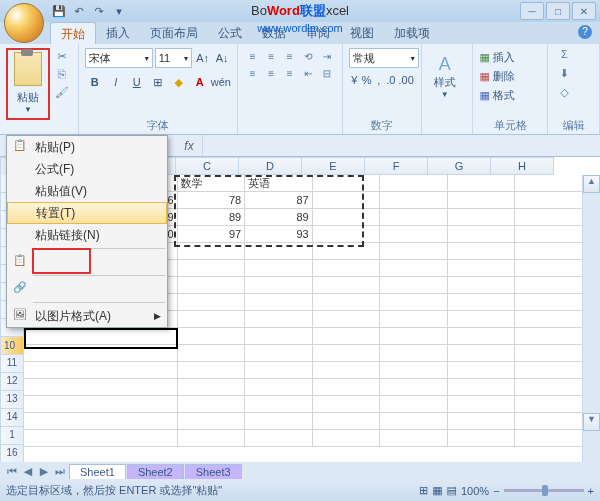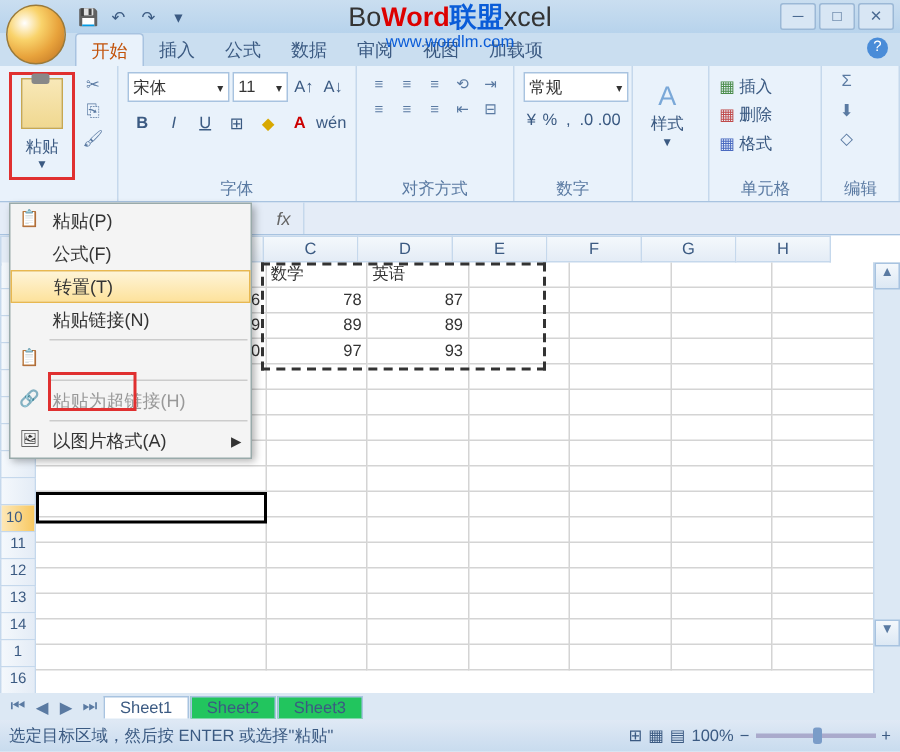--- a/index.html
+++ b/index.html
@@ -6,7 +6,7 @@
 .titlebar{height:22px;background:linear-gradient(#cadef0,#b7d3ec);display:flex;align-items:center;position:relative}
 .qat{display:flex;gap:2px;margin-left:50px}
 .qat .btn{width:18px;height:18px;display:flex;align-items:center;justify-content:center;font-size:11px;color:#3b5a82}
-.title-txt{position:absolute;left:50%;transform:translateX(-50%);font-size:18px}
+.title-txt{position:absolute;left:50%;transform:translateX(-50%);font-size:13px}
 .title-txt .w{color:#d00;font-weight:bold}
 .title-txt .l{color:#0a5cd8;font-weight:bold}
 .title-url{position:absolute;left:50%;transform:translateX(-50%);top:22px;font-size:11px;color:#0a5cd8;z-index:5}

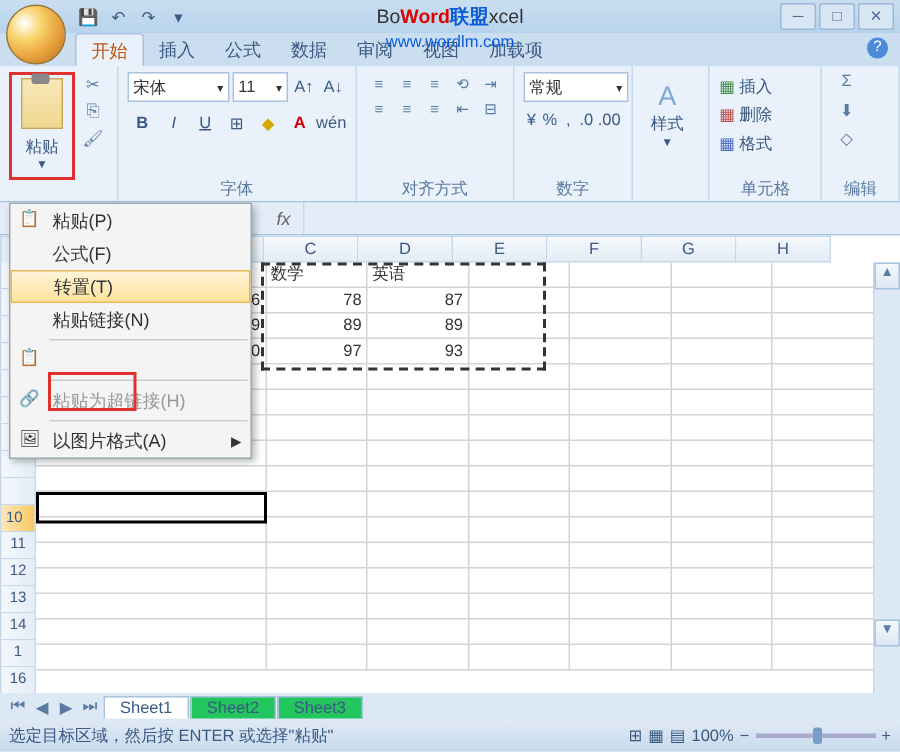--- a/index.html
+++ b/index.html
@@ -98,6 +98,7 @@
 <div class="ribbon-tabs">
   <div class="rtab active">开始</div>
   <div class="rtab">插入</div>
+  <div class="rtab">页面布局</div>
   <div class="rtab">公式</div>
   <div class="rtab">数据</div>
   <div class="rtab">审阅</div>

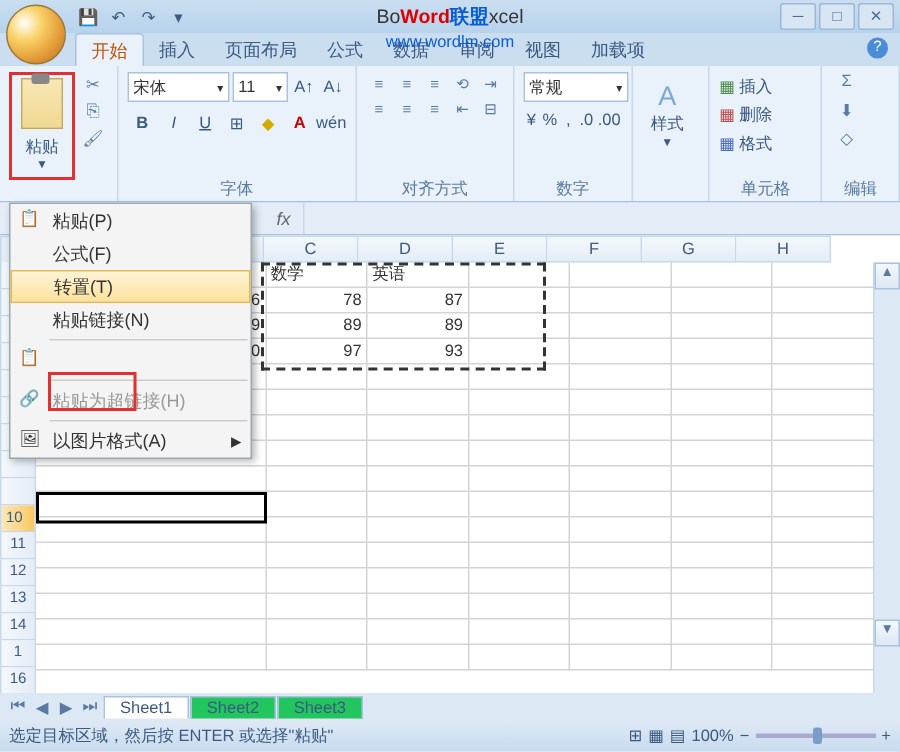--- a/index.html
+++ b/index.html
@@ -171,7 +171,6 @@
         <div class="al">⊟</div>
       </div>
     </div>
-    <div class="grp-label">对齐方式</div>
   </div>
   <div class="grp" style="width:70px">
     <div class="num-grp">

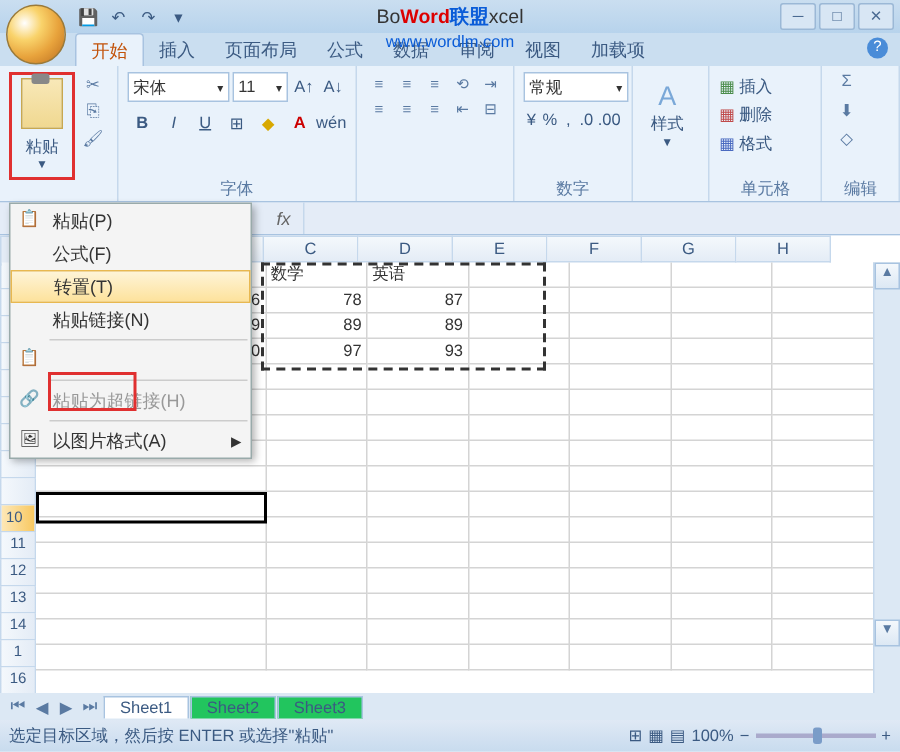--- a/index.html
+++ b/index.html
@@ -421,6 +421,9 @@
   <div class="pm-item">
       <span>公式(F)</span>
     </div>
+  <div class="pm-item">
+      <span>粘贴值(V)</span>
+    </div>
   <div class="pm-item hl">
       <span>转置(T)</span>
     </div>

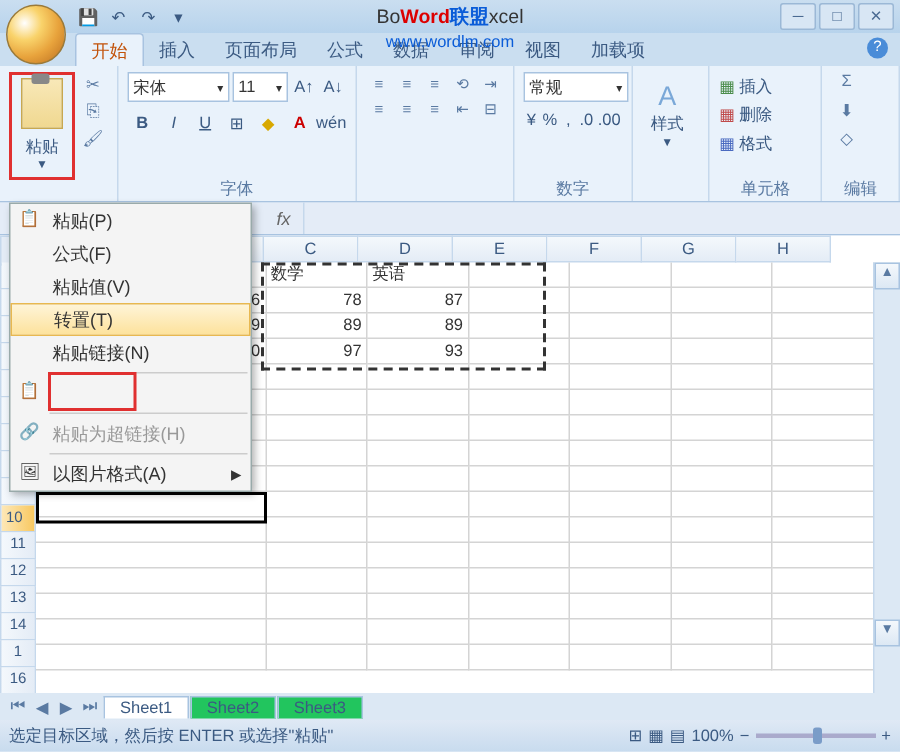--- a/index.html
+++ b/index.html
@@ -437,7 +437,6 @@
   <div class="pm-sep"></div>
   <div class="pm-item" style="color:#999">
       <span class="ic">🔗</span>
-      <span>粘贴为超链接(H)</span>
     </div>
   <div class="pm-sep"></div>
   <div class="pm-item">

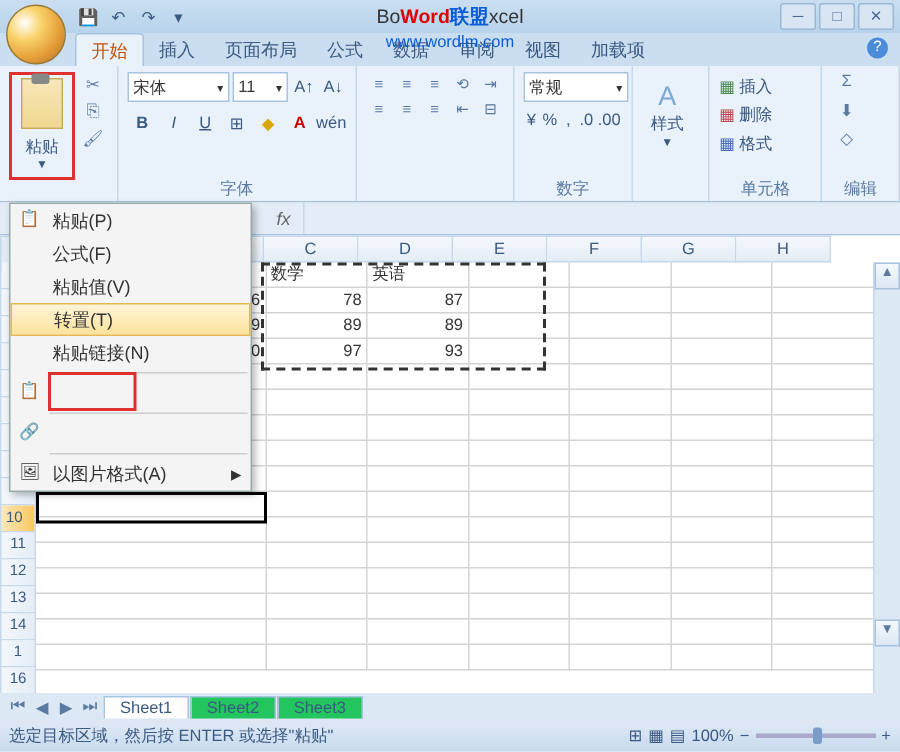--- a/index.html
+++ b/index.html
@@ -64,7 +64,7 @@
 .stnav{display:flex;margin-left:4px}
 .stnav div{width:16px;text-align:center;color:#5a7aa2}
 .stab{padding:1px 10px;background:#fff;border:1px solid #a8c3e0;border-bottom:none;margin-left:1px;color:#3b5a82}
-.stab.inactive{background:#22c55e}
+.stab.inactive{background:#c4b5fd}
 .statusbar{position:absolute;bottom:0;left:0;right:0;height:21px;background:linear-gradient(#dfe9f5,#c8dbee);display:flex;align-items:center;font-size:11px;color:#3b5a82;padding:0 6px}
 .zoom{margin-left:auto;display:flex;align-items:center;gap:4px}
 .slider{width:80px;height:3px;background:#aac;position:relative}

